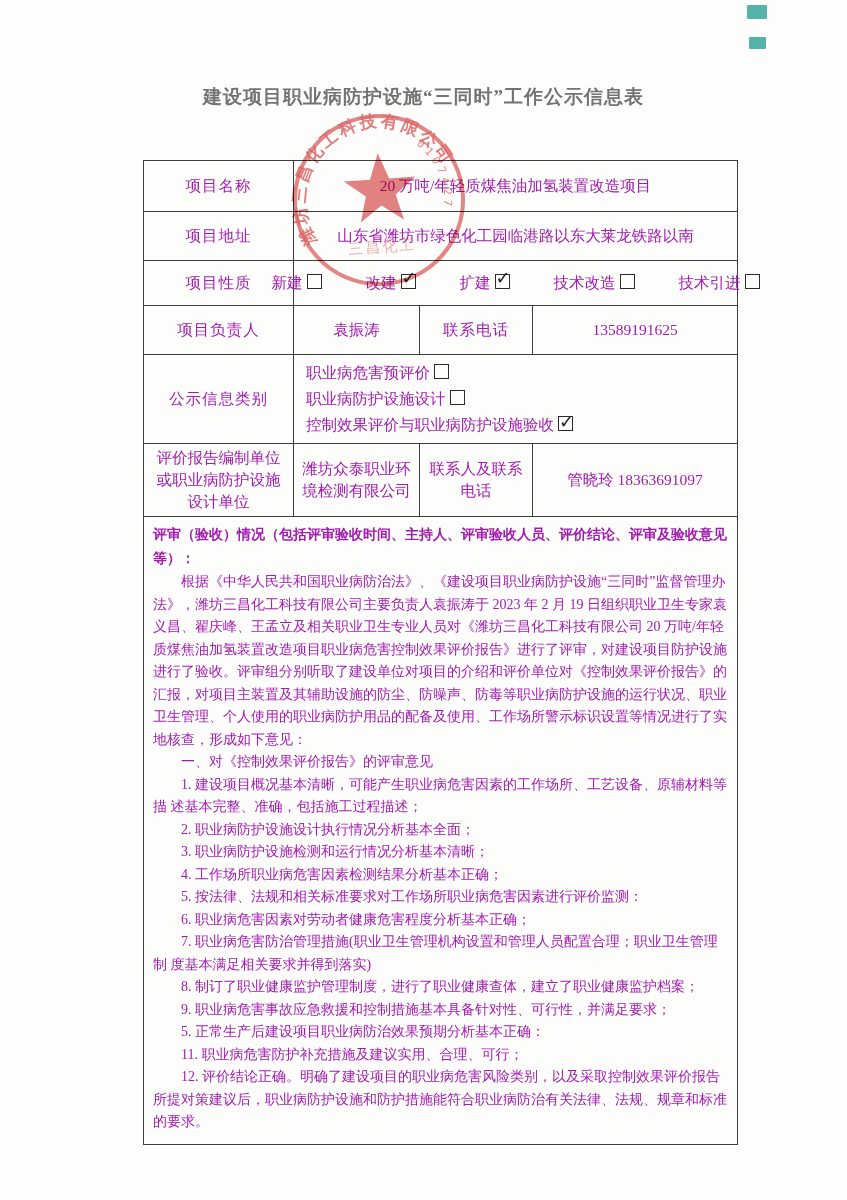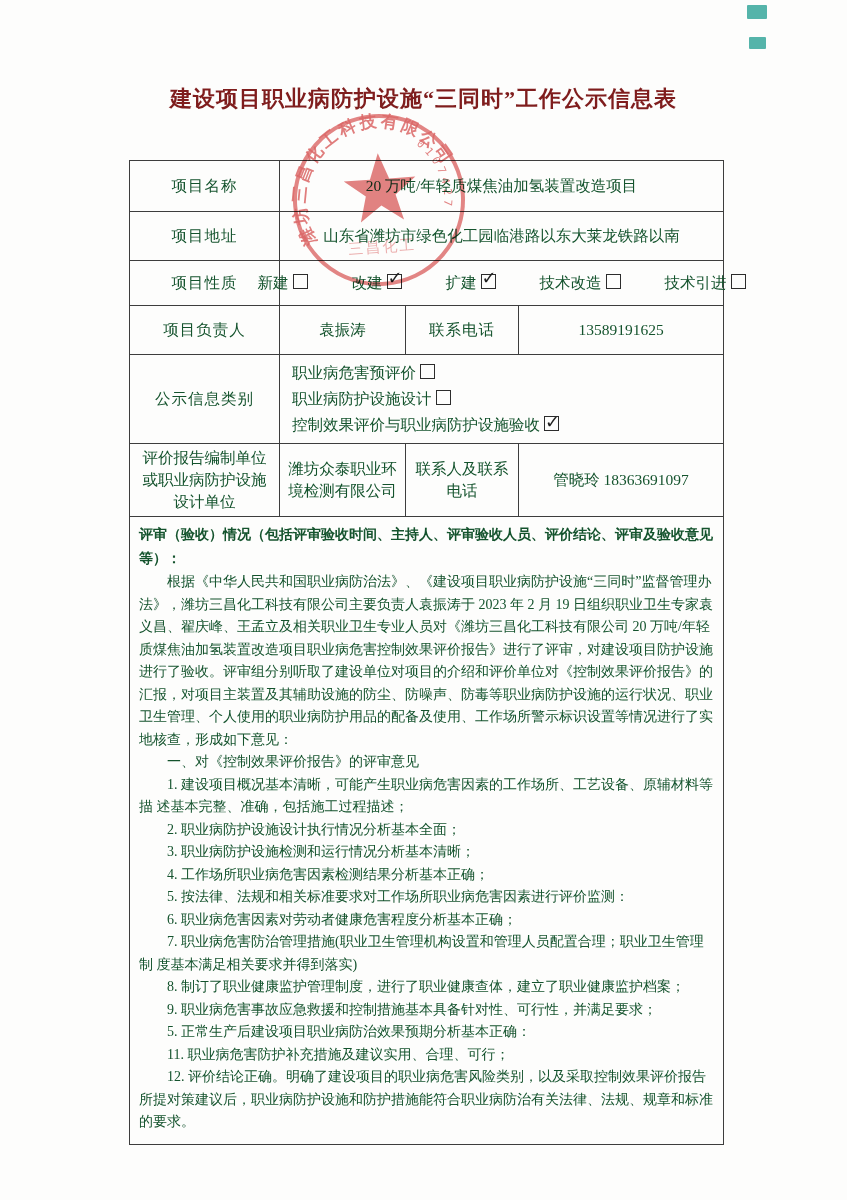--- a/index.html
+++ b/index.html
@@ -18,8 +18,8 @@
 
   .doc-title{
     position:absolute;top:84px;left:0;width:100%;
-    text-align:center;font-size:22px;font-weight:700;letter-spacing:1px;
-    color:#7f1d1d;
+    text-align:center;font-size:19px;font-weight:700;letter-spacing:1px;
+    color:#737373;
   }
 
   table.form{

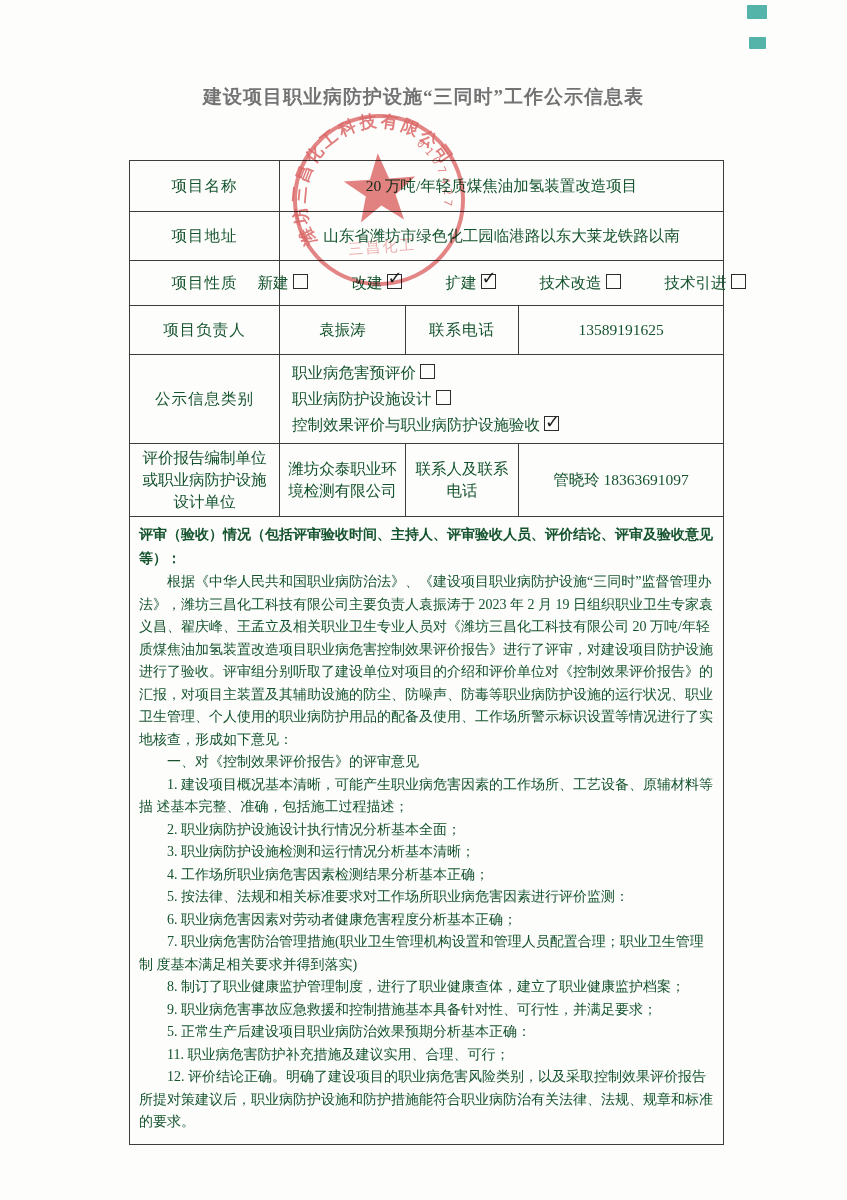--- a/index.html
+++ b/index.html
@@ -23,9 +23,9 @@
   }
 
   table.form{
-    position:absolute;left:129px;top:160px;width:594px;
+    position:absolute;left:143px;top:160px;width:594px;
     border-collapse:collapse;table-layout:fixed;
-    font-size:15.5px;color:#14532d;
+    font-size:15.5px;color:#a21caf;
   }
   table.form td{
     border:1.6px solid #3d3d3d;

